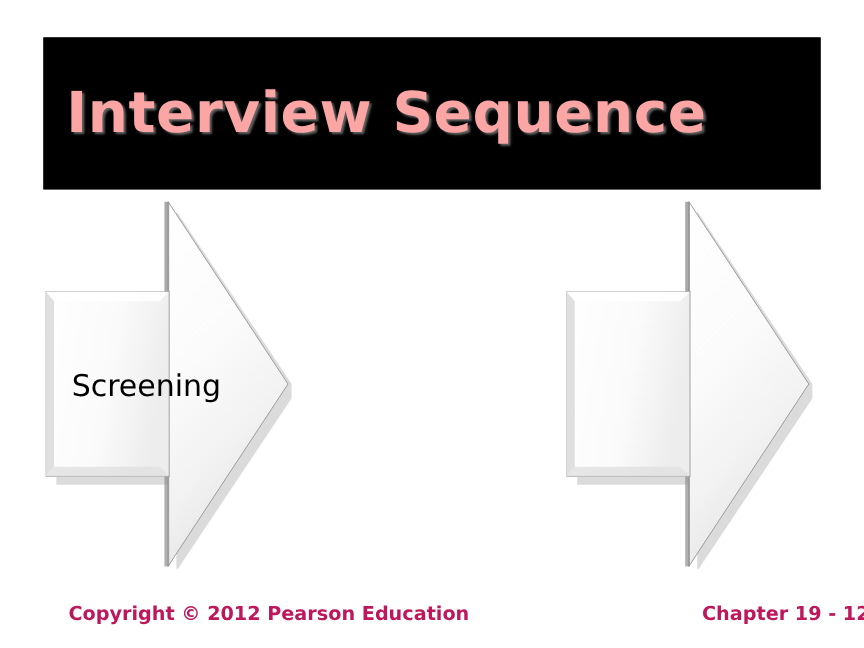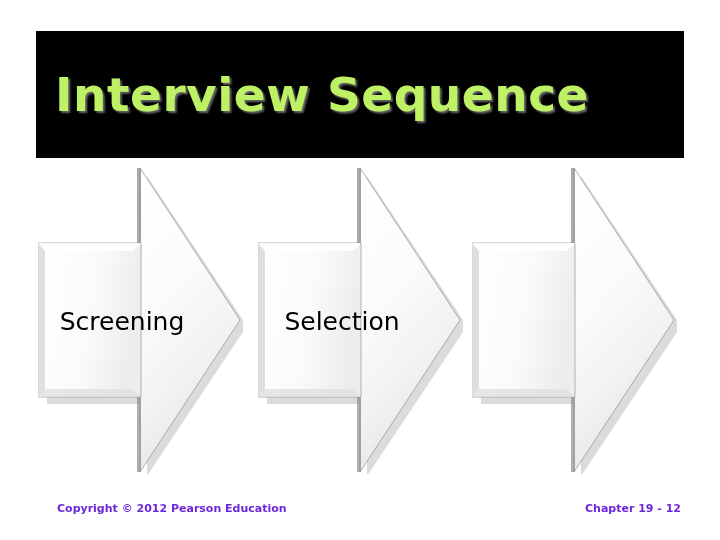--- a/index.html
+++ b/index.html
@@ -34,7 +34,7 @@
     display: flex;
     align-items: center;
     justify-content: center;
-    color: #bef264;
+    color: #fca5a5;
     font-family: "DejaVu Sans", sans-serif;
     font-weight: bold;
     font-size: 47px;

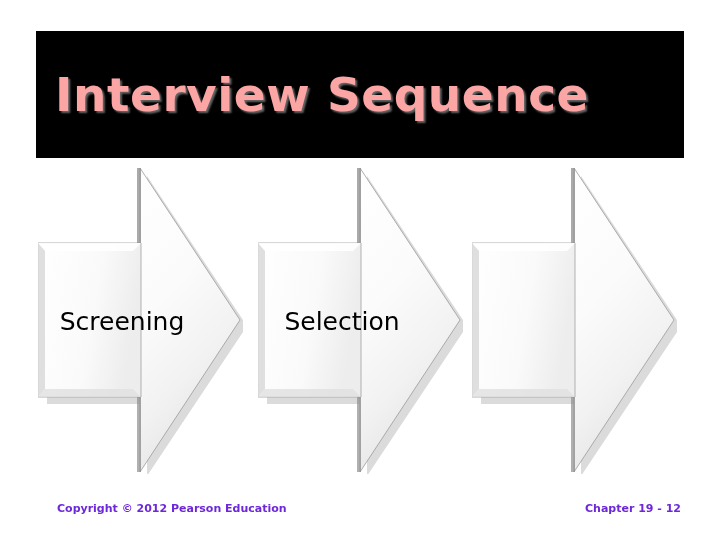--- a/index.html
+++ b/index.html
@@ -129,19 +129,6 @@
     <div class="arrow-label">Screening</div>
   </div>
 
-  <div class="arrow" id="arrow-2">
-    <svg width="205" height="306" viewBox="0 0 205 306">
-      <polygon points="105,3 205,153 105,303 105,231 5,231 5,78 105,78" fill="#bdbdbd" opacity="0.55" transform="translate(4,5)"></polygon>
-      <polygon points="102,0 202,152 102,304" fill="url(#g1)" stroke="#9a9a9a" stroke-width="0.8"></polygon>
-      <polygon points="0,75 103,75 103,229 0,229" fill="url(#b1)" stroke="#a8a8a8" stroke-width="0.9"></polygon>
-      <polygon points="0,75 103,75 95,83 7,83" fill="#ffffff" opacity="0.9"></polygon>
-      <polygon points="0,75 7,83 7,221 0,229" fill="#d9d9d9" opacity="0.85"></polygon>
-      <polygon points="0,229 7,221 95,221 103,229" fill="#e0e0e0" opacity="0.8"></polygon>
-      <rect x="99" y="0" width="4" height="75" fill="#8e8e8e" opacity="0.75"></rect>
-      <rect x="99" y="229" width="4" height="75" fill="#8e8e8e" opacity="0.7"></rect>
-    </svg>
-    <div class="arrow-label">Selection</div>
-  </div>
 
   <div class="arrow" id="arrow-3">
     <svg width="205" height="306" viewBox="0 0 205 306">

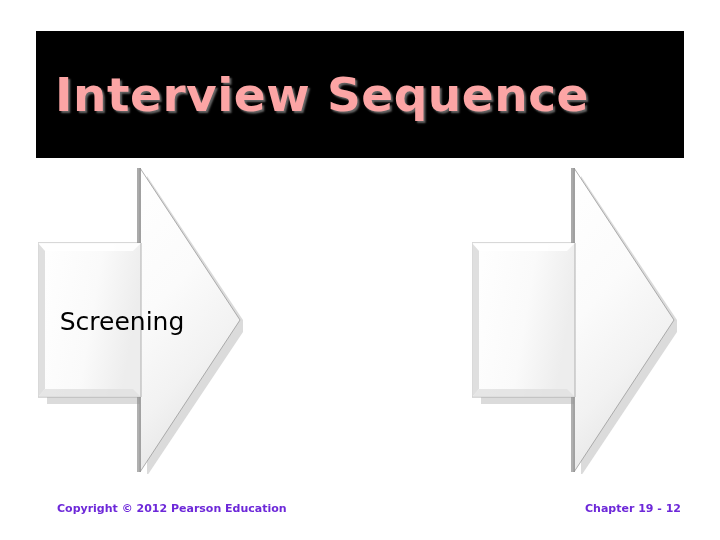--- a/index.html
+++ b/index.html
@@ -79,10 +79,10 @@
   
   .footer-text {
     position: absolute;
-    color: #6d28d9;
+    color: #be185d;
     font-family: "DejaVu Sans", sans-serif;
     font-weight: bold;
-    font-size: 11px;
+    font-size: 16px;
     white-space: nowrap;
   }
   #footer-copyright { left: 57px; top: 502px; }

